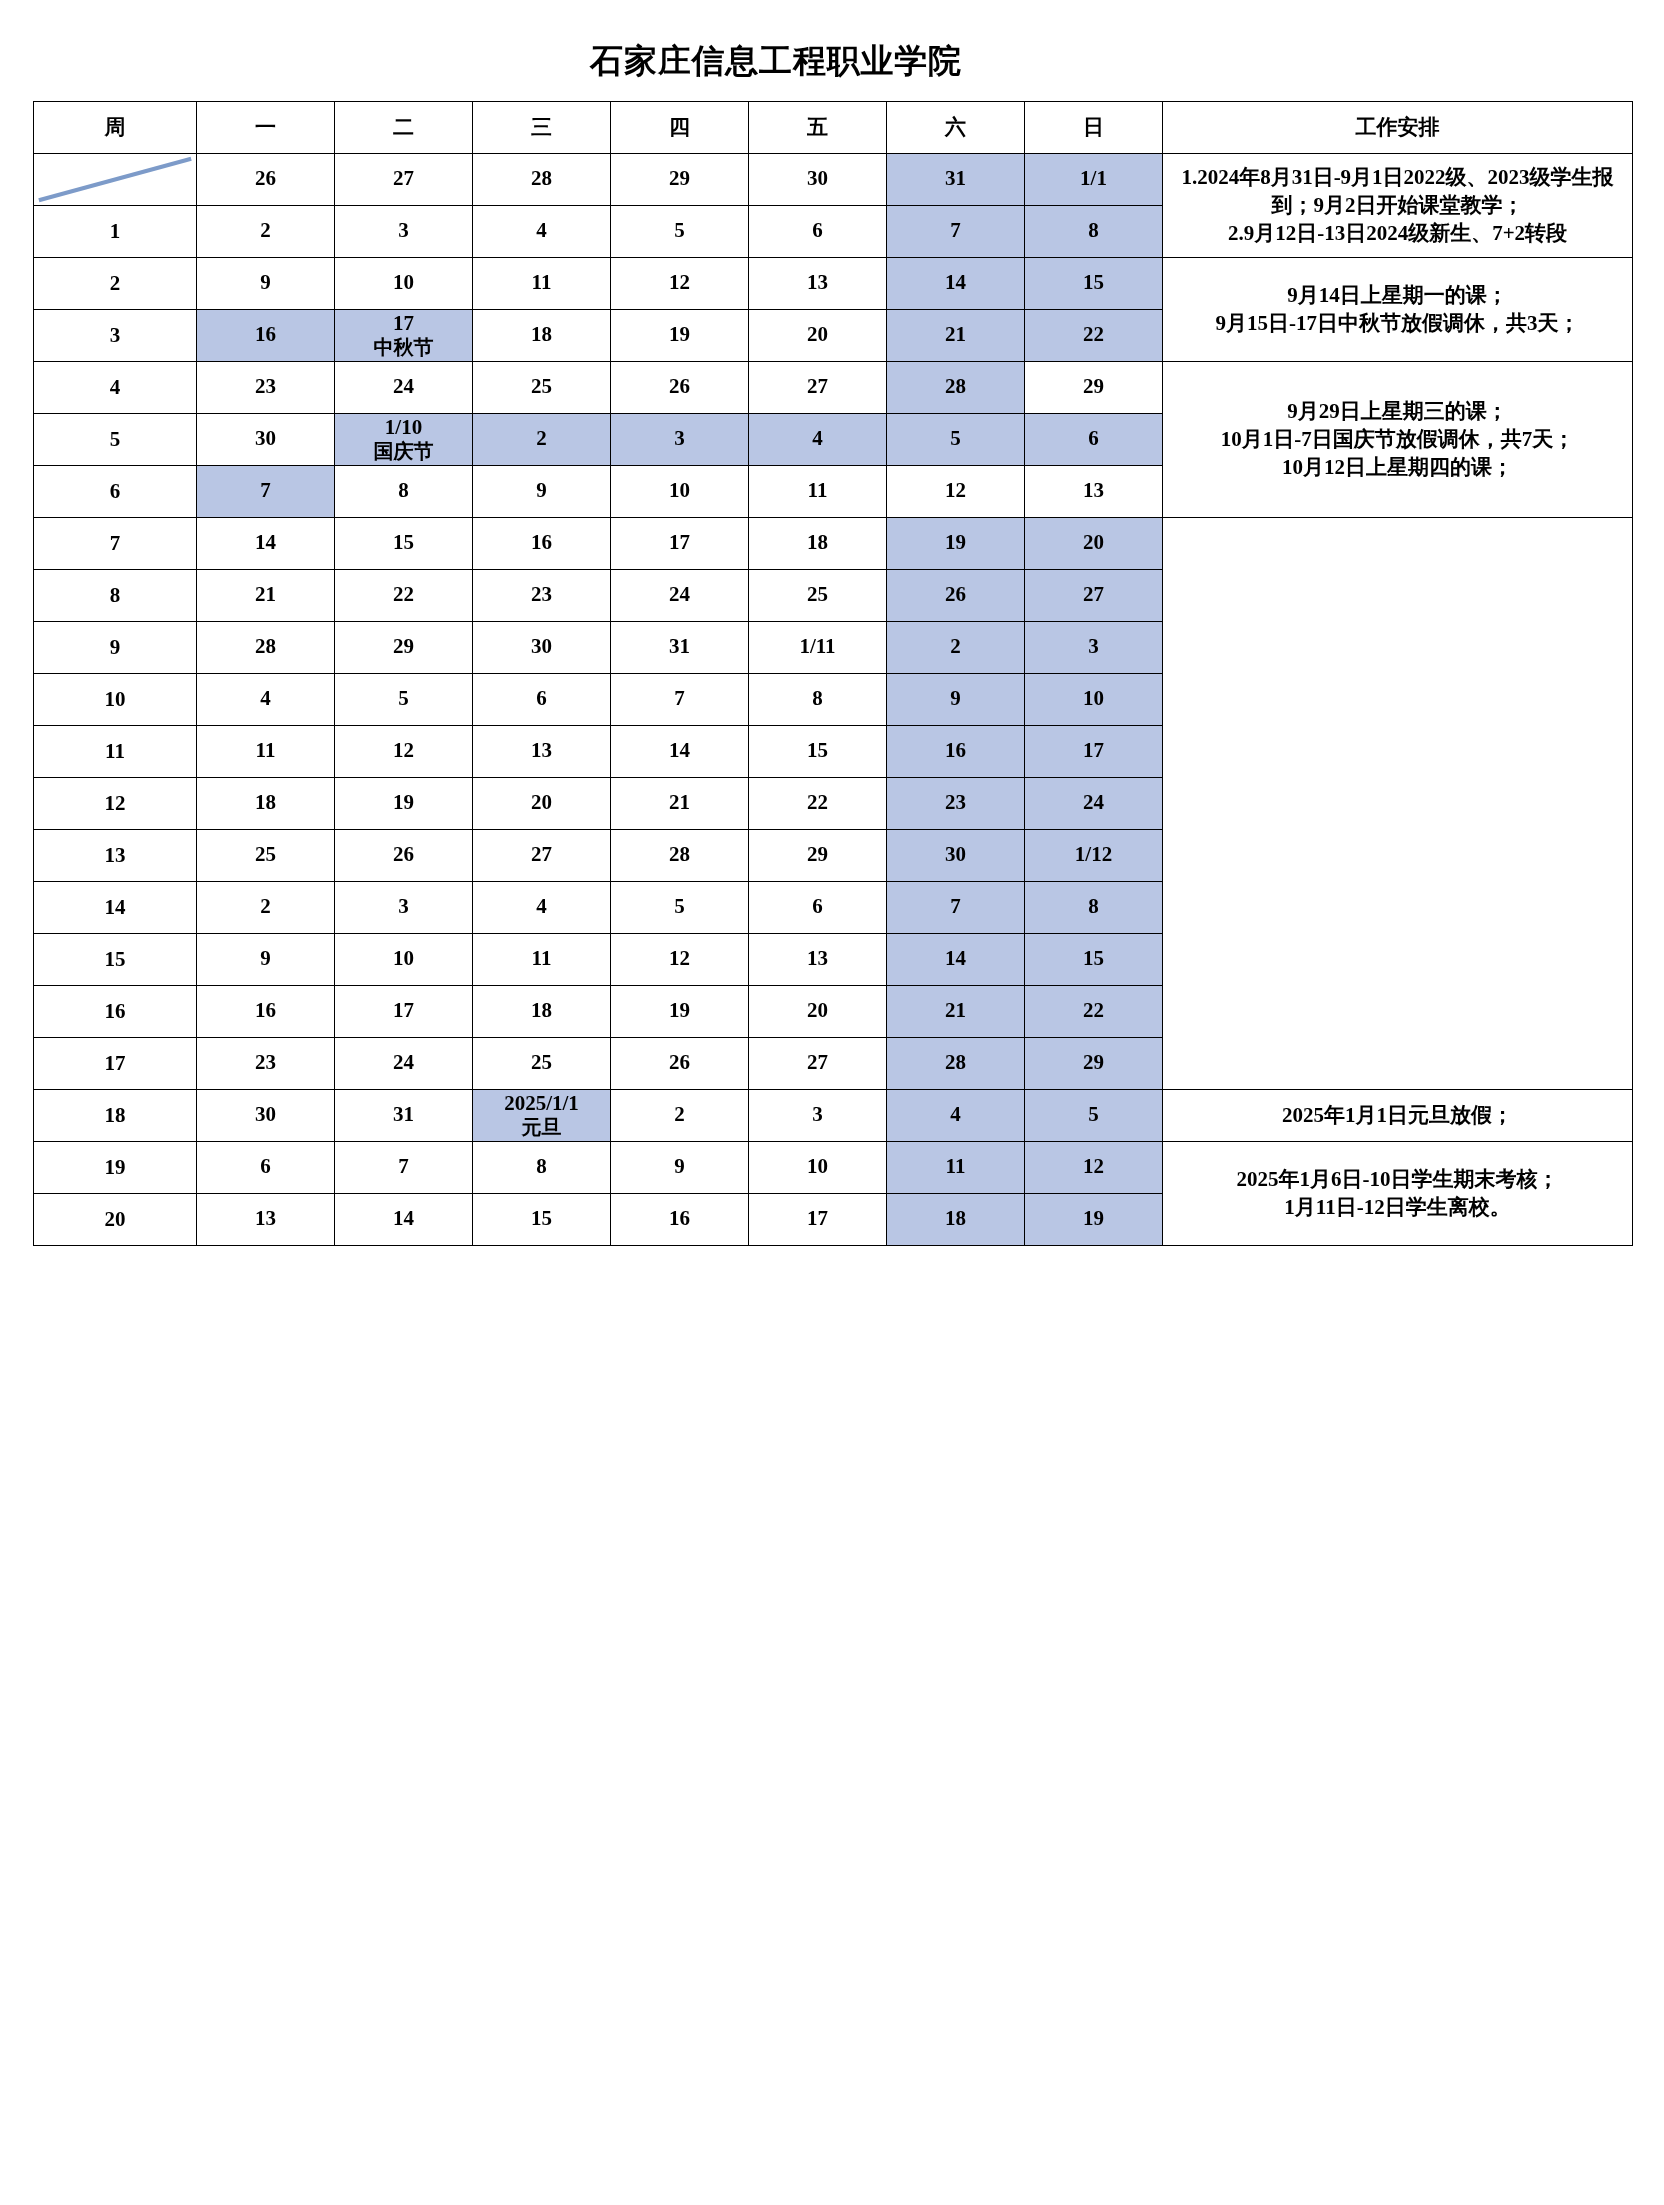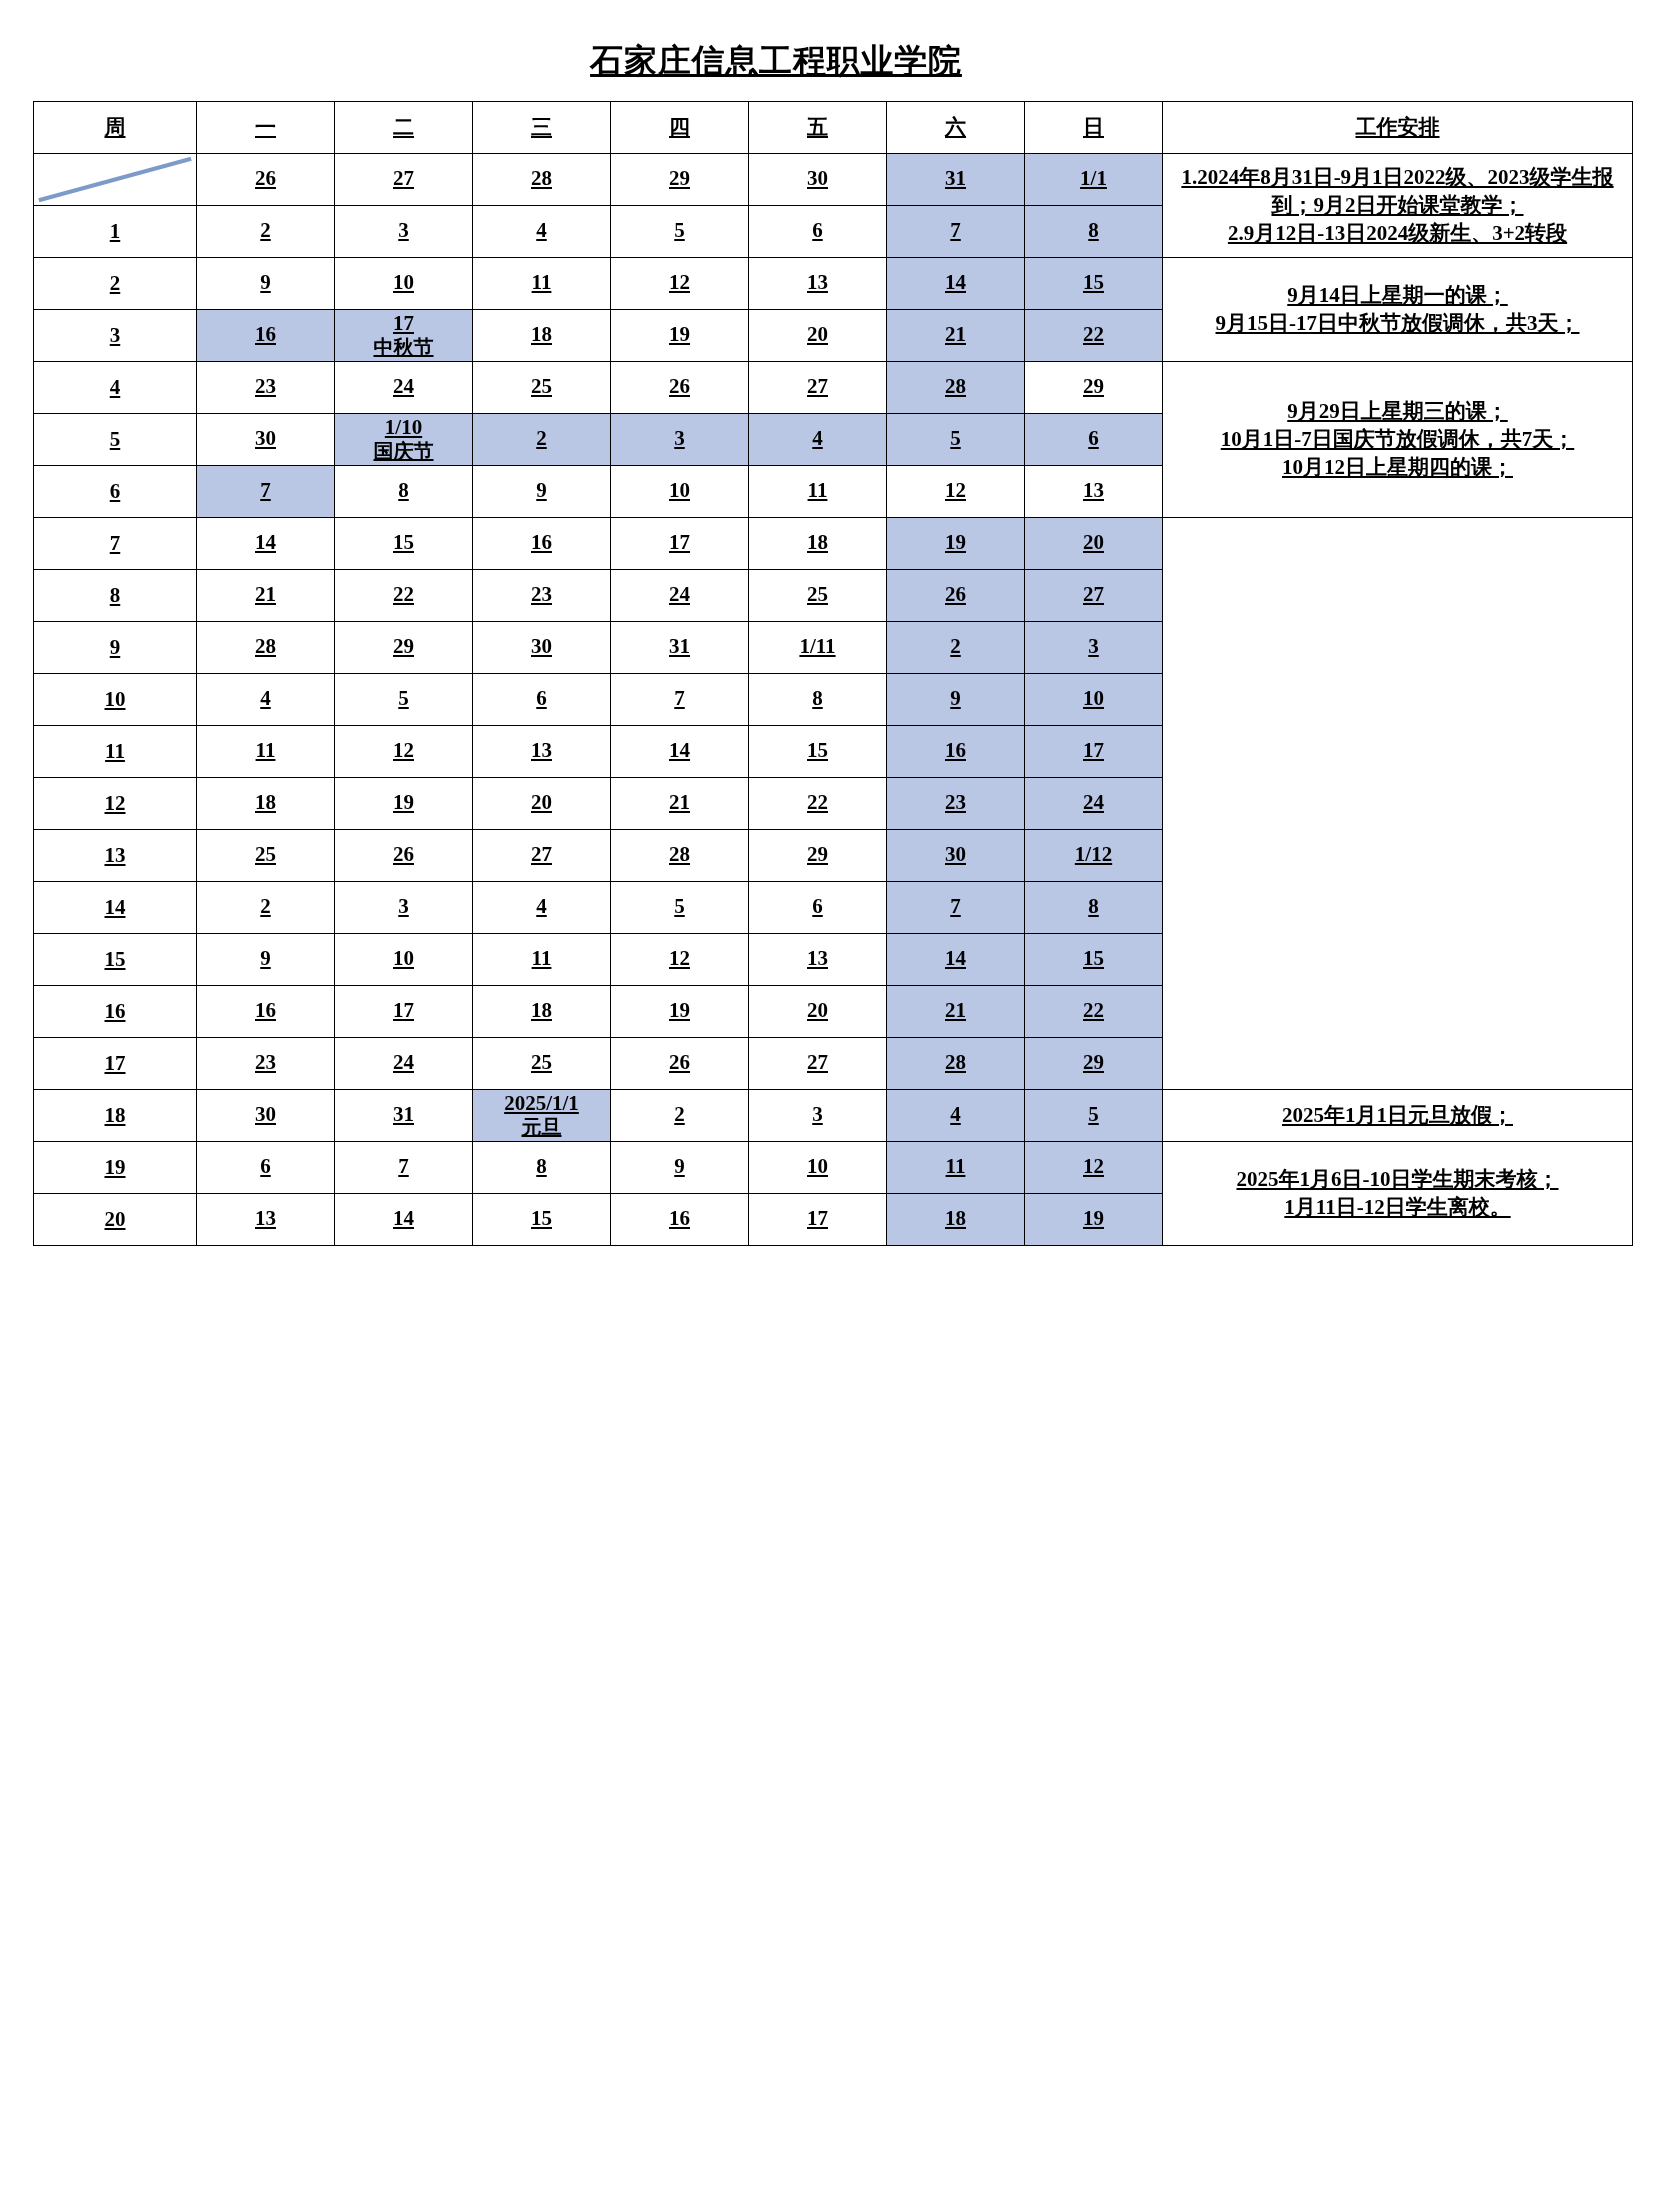--- a/index.html
+++ b/index.html
@@ -16,7 +16,6 @@
     width: 1552px;
     box-sizing: border-box;
     padding: 29px 33px 24.4px 33px;
-    text-decoration: underline;
   }
   .doc-title {
     text-align: center;

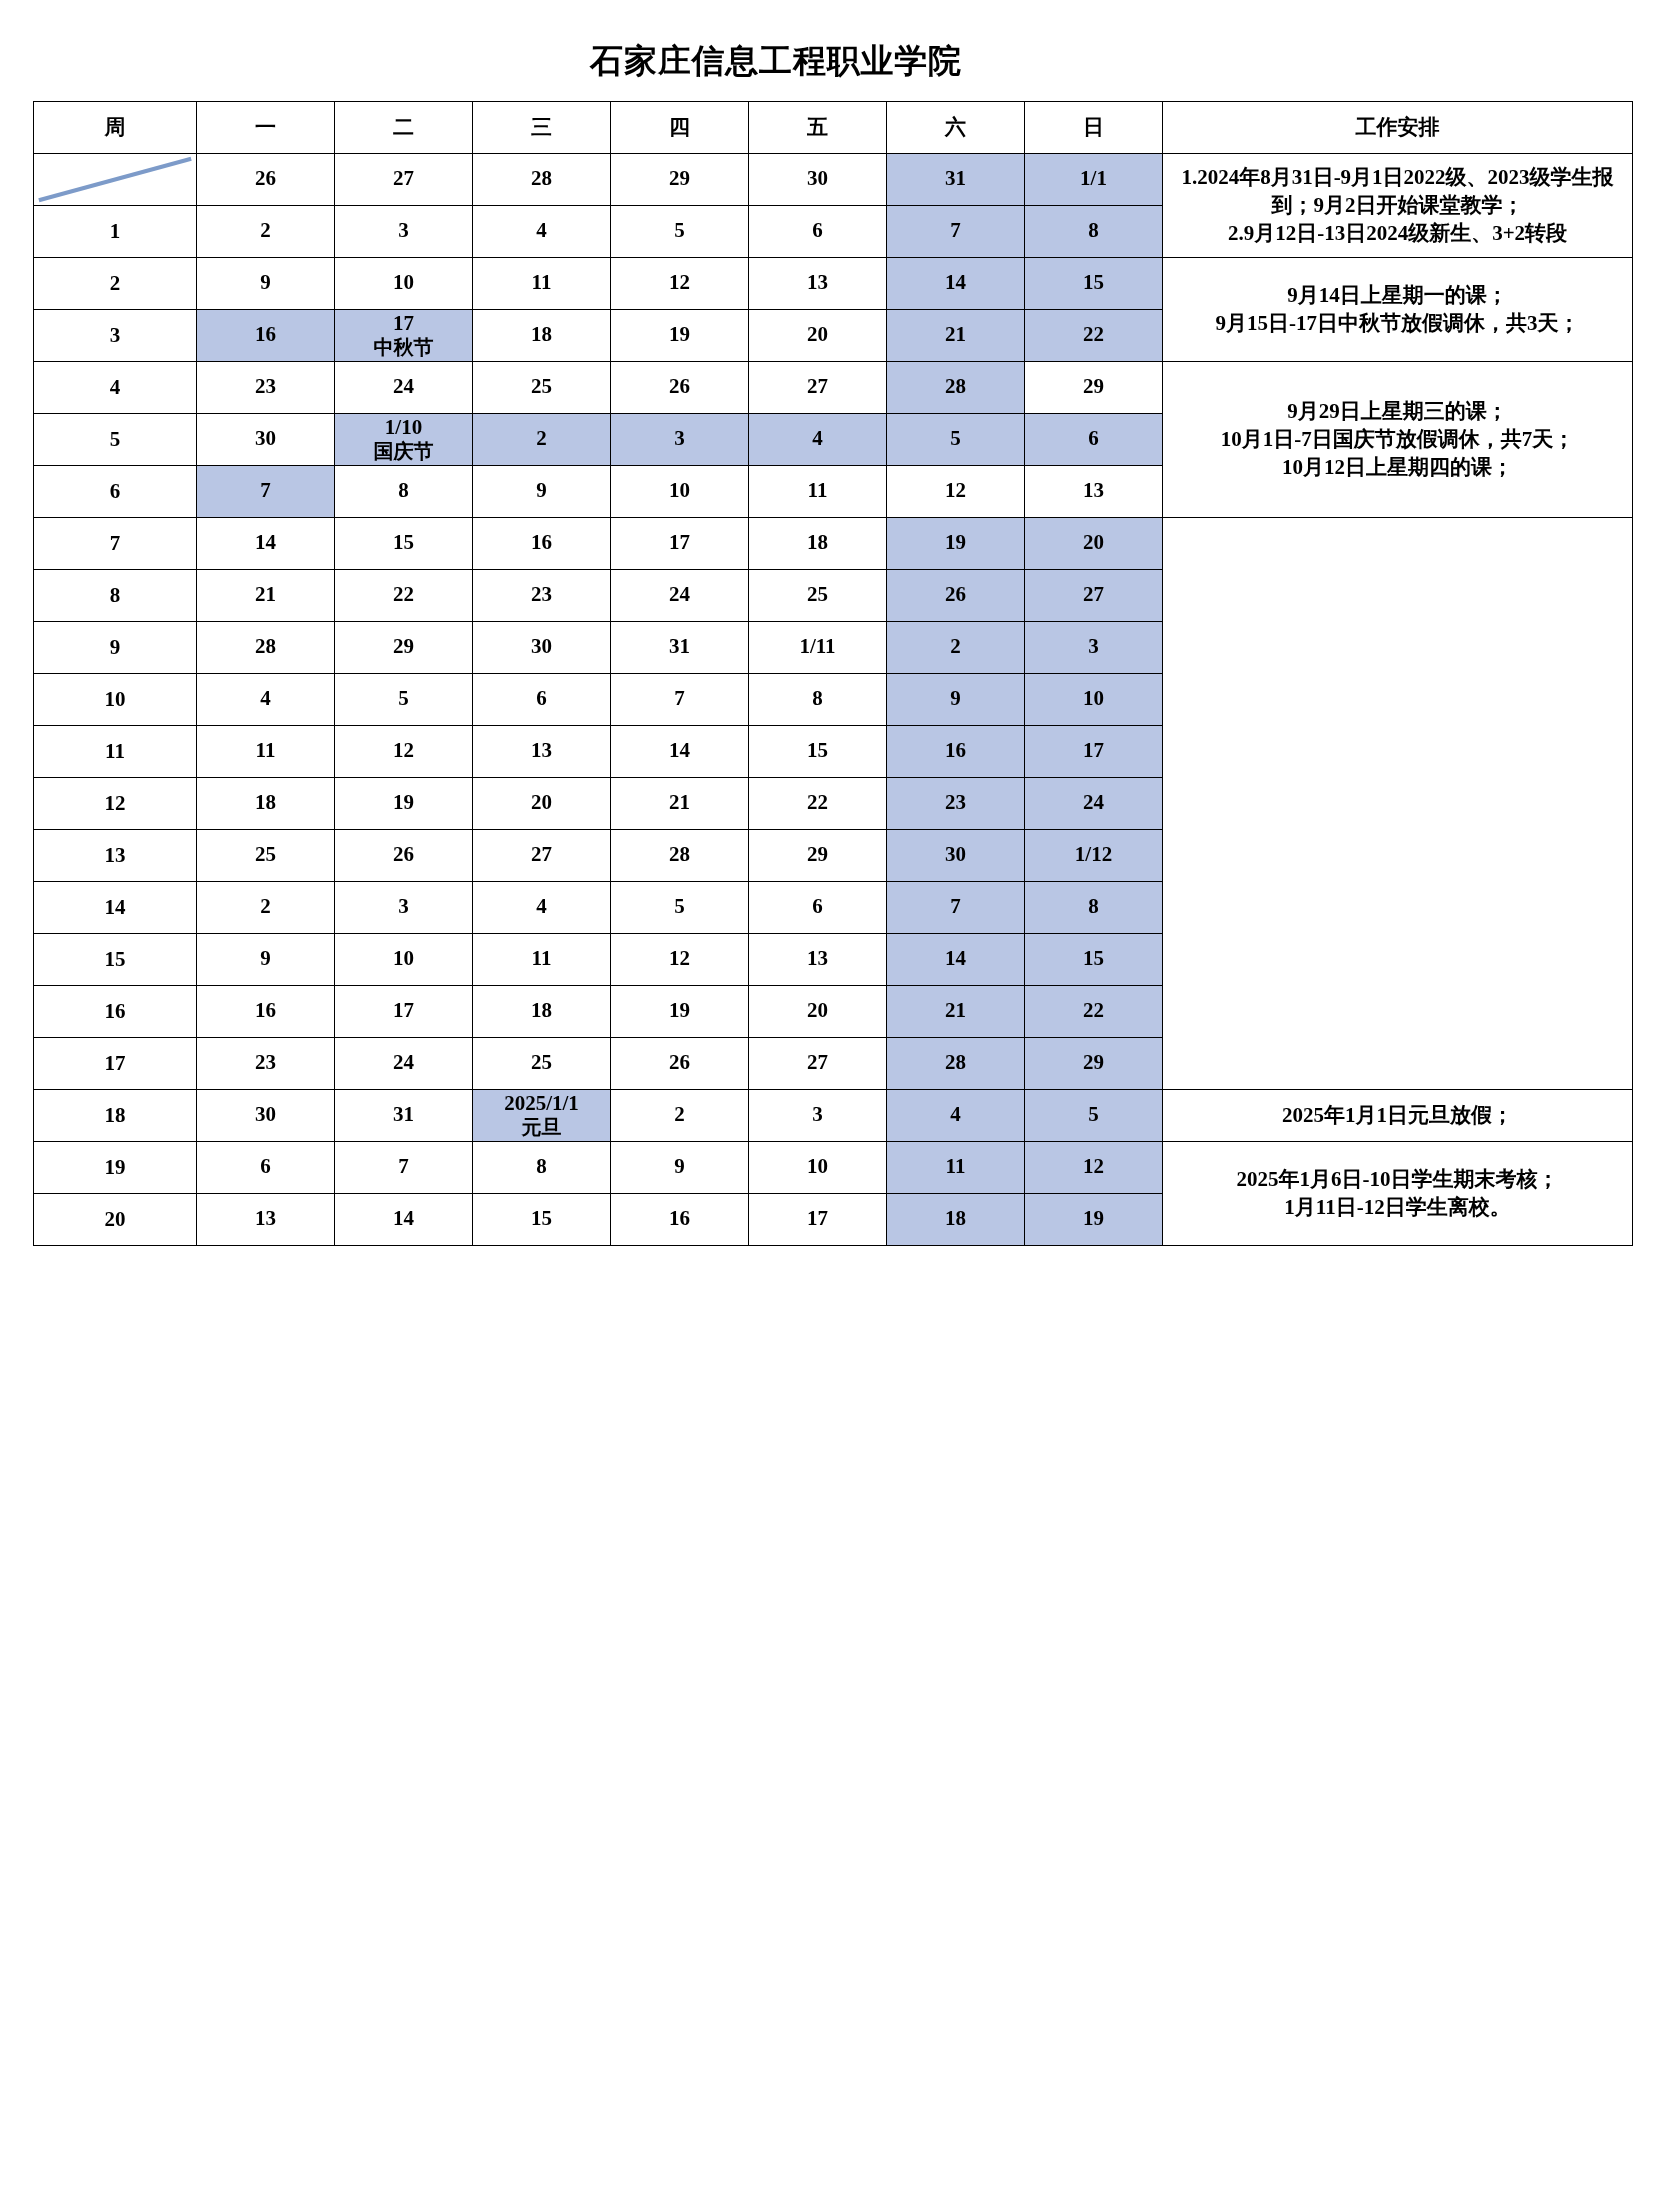--- a/index.html
+++ b/index.html
@@ -162,7 +162,7 @@
             <span class="num">1/1</span>
           </td>
           <td class="note" rowspan="2">1.2024年8月31日-9月1日2022级、2023级学生报到；9月2日开始课堂教学；
-2.9月12日-13日2024级新生、3+2转段</td>
+2.9月12日-13日2024级新生、7+2转段</td>
         </tr>
         <tr>
           <td class="weekno">1</td>

